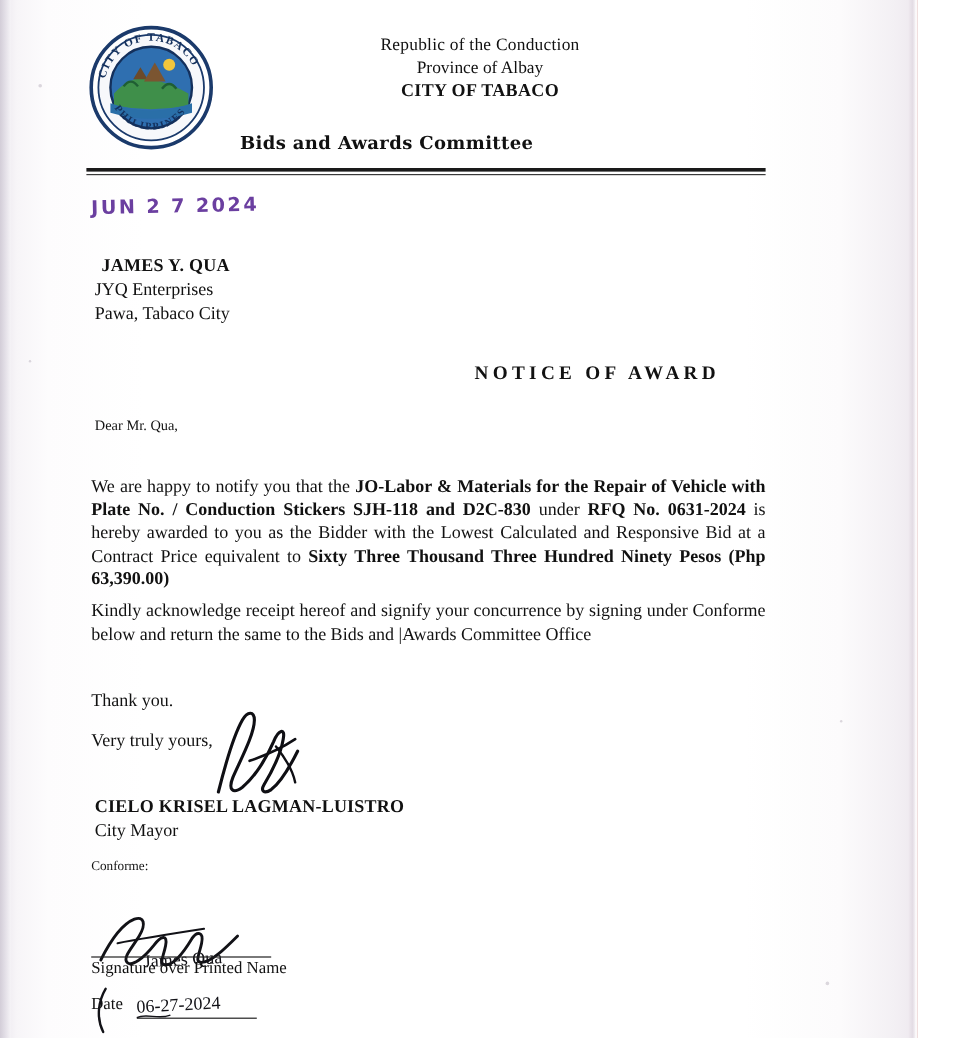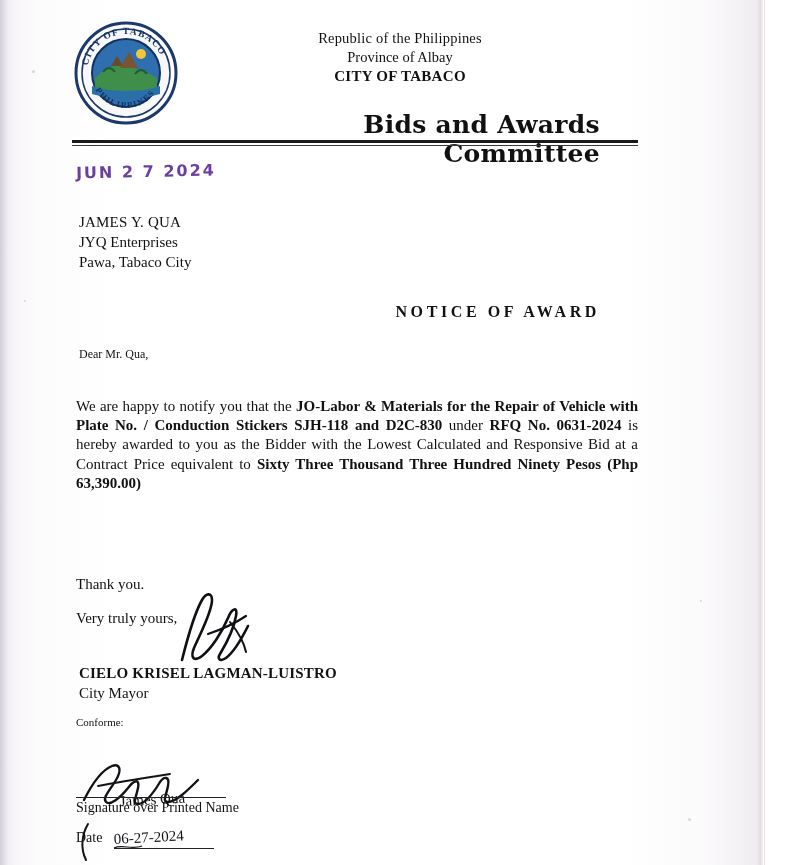--- a/index.html
+++ b/index.html
@@ -288,7 +288,7 @@
   </div>
 
   <div class="header-text">
-    <div class="hdr-line1">Republic of the Philippines</div>
+    <div class="hdr-line1">Republic of the Conduction</div>
     <div class="hdr-line2">Province of Albay</div>
     <div class="hdr-line3">CITY OF TABACO</div>
   </div>

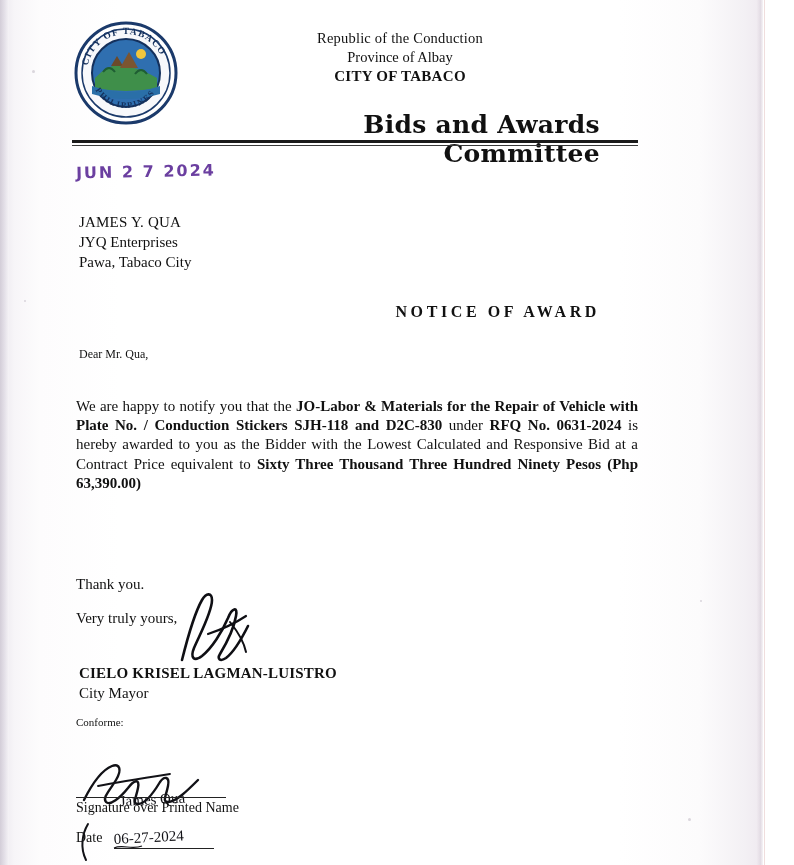--- a/index.html
+++ b/index.html
@@ -88,10 +88,10 @@
     left: 200px;
     top: 110px;
     width: 400px;
-    text-align: right;
+    text-align: left;
     font-family: "DejaVu Serif", serif;
     font-weight: bold;
-    font-size: 25px;
+    font-size: 15px;
     color: #111;
     letter-spacing: .3px;
   }

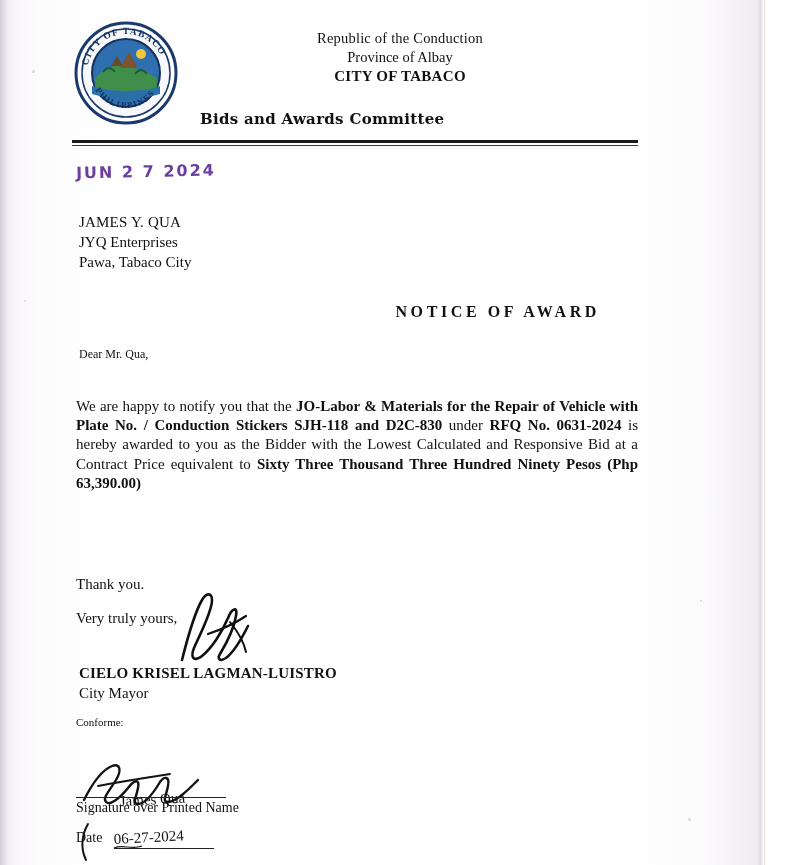--- a/index.html
+++ b/index.html
@@ -134,7 +134,7 @@
     color: #111;
     line-height: 1.32;
   }
-  .addressee .nm { font-weight: normal; letter-spacing: .2px; }
+  .addressee .nm { font-weight: bold; letter-spacing: .2px; text-align: right; }
 
   .noa-title {
     position: absolute;

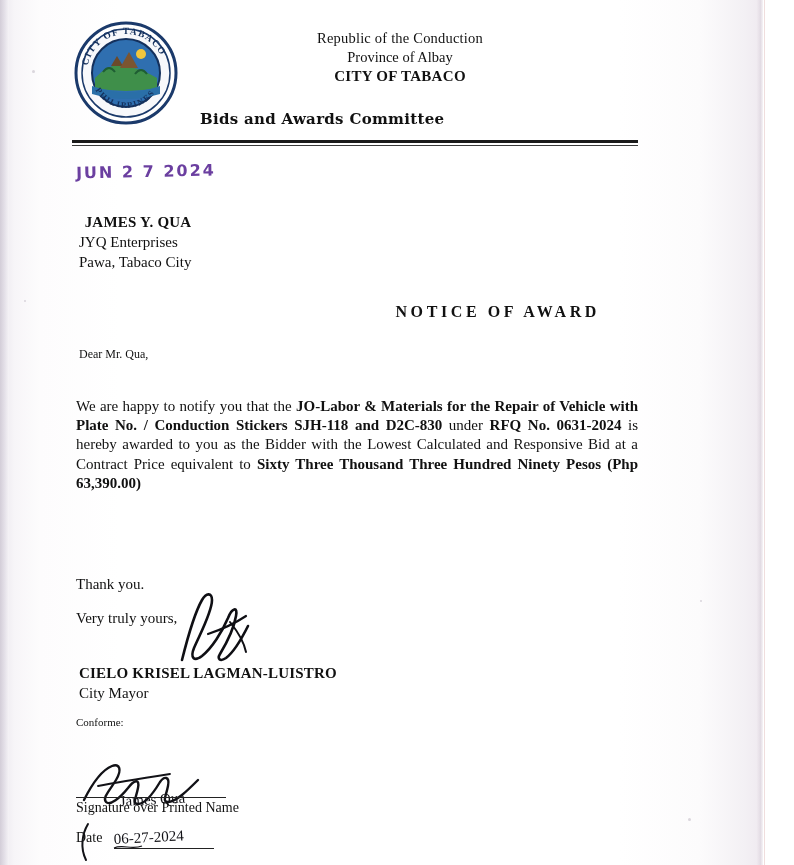--- a/index.html
+++ b/index.html
@@ -314,6 +314,7 @@
     <span>We are happy to notify you that the </span><b>JO-Labor &amp; Materials for the Repair of Vehicle with Plate No. / Conduction Stickers SJH-118 and D2C-830</b><span> under </span><b>RFQ No. 0631-2024</b><span> is hereby awarded to you as the Bidder with the Lowest Calculated and Responsive Bid at a Contract Price equivalent to </span><b>Sixty Three Thousand Three Hundred Ninety Pesos (Php 63,390.00)</b>
   </div>
 
+  <div class="para2">Kindly acknowledge receipt hereof and signify your concurrence by signing under Conforme below and return the same to the Bids and |Awards Committee Office</div>
 
   <div class="thankyou">Thank you.</div>
 

